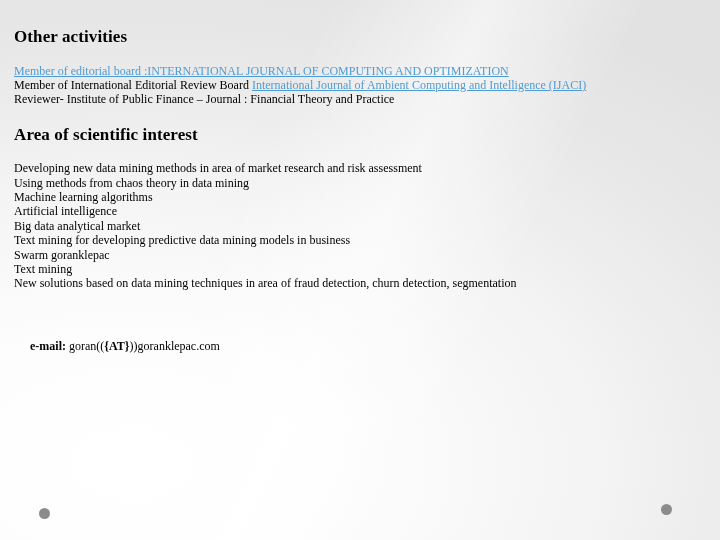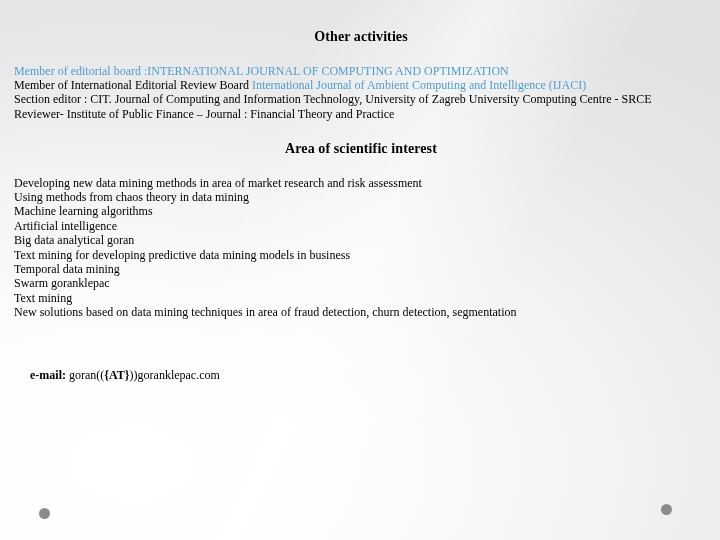--- a/index.html
+++ b/index.html
@@ -49,12 +49,11 @@
 
   .section-heading {
     font-weight: bold;
-    font-size: 14px;
+    font-size: 17px;
     line-height: 14.5px;
     color: #000000;
     letter-spacing: 0.1px;
     margin: 0;
-    text-align: center;
   }
   .spacer-md { height: 19px; }
   .spacer-lg { height: 21px; }

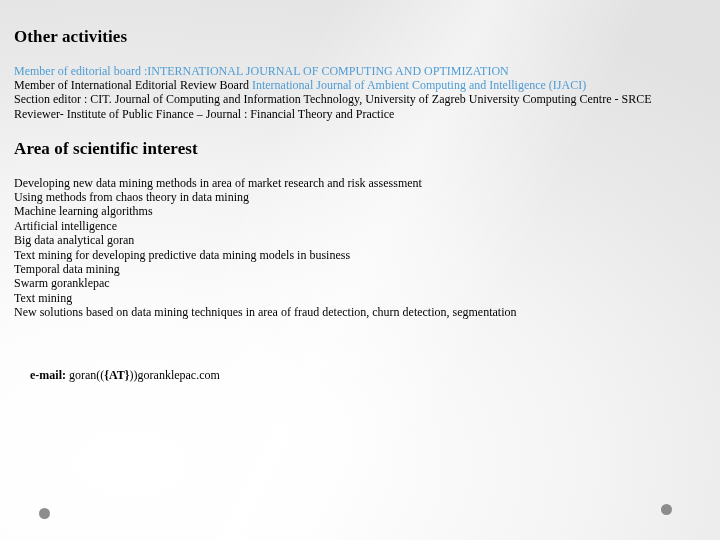--- a/index.html
+++ b/index.html
@@ -71,6 +71,7 @@
 
   .link {
     color: #4F9CD4;
+    text-decoration: underline;
     cursor: pointer;
   }
 

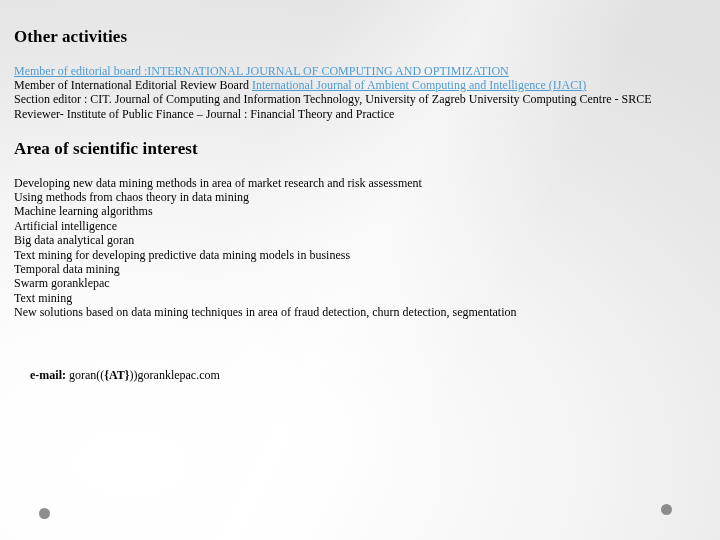--- a/index.html
+++ b/index.html
@@ -121,7 +121,6 @@
 
     <p class="line"><span>Member of International Editorial Review Board </span><span class="link">International Journal of Ambient Computing and Intelligence (IJACI)</span></p>
 
-    <p class="line wrapped"><span>Section editor : CIT. Journal of Computing and Information Technology, University of Zagreb University Computing Centre - SRCE</span></p>
 
     <p class="line"><span>Reviewer-  Institute of Public Finance – Journal : Financial Theory and Practice</span></p>
 

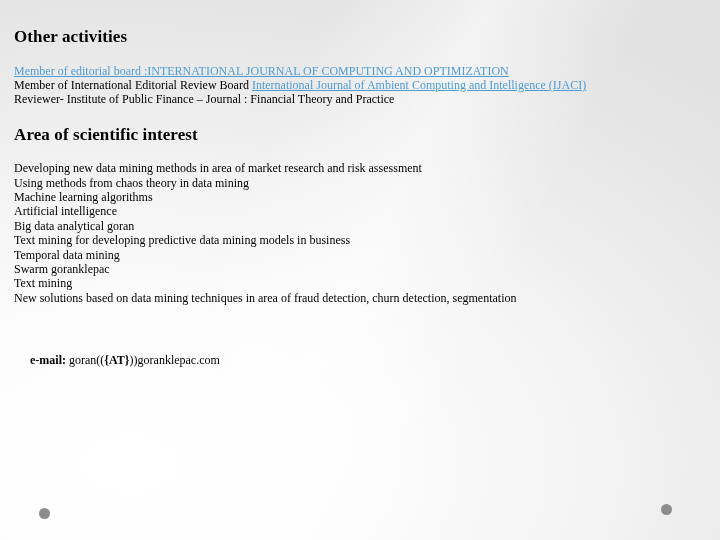--- a/index.html
+++ b/index.html
@@ -134,7 +134,7 @@
     <p class="line">Using methods from chaos theory in data mining</p>
     <p class="line">Machine learning algorithms</p>
     <p class="line">Artificial intelligence</p>
-    <p class="line">Big data analytical goran</p>
+    <p class="line">Big data analytical market</p>
     <p class="line">Text mining for developing predictive data mining models in business</p>
     <p class="line">Temporal data mining</p>
     <p class="line">Swarm goranklepac</p>

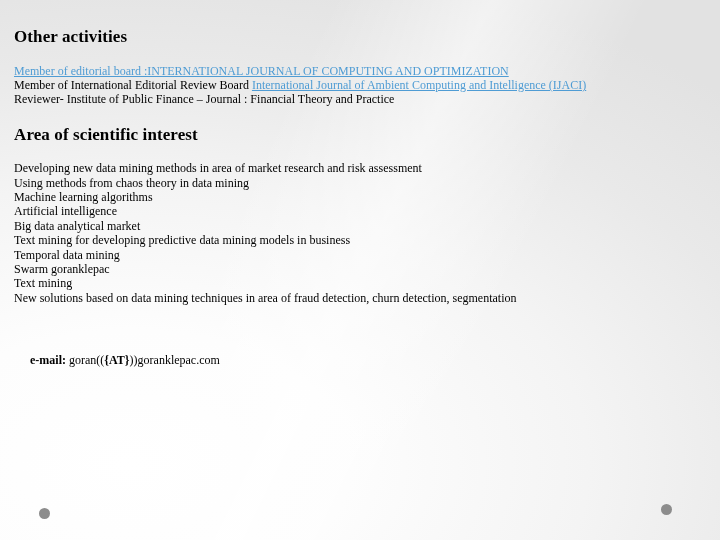--- a/index.html
+++ b/index.html
@@ -136,7 +136,6 @@
     <p class="line">Artificial intelligence</p>
     <p class="line">Big data analytical market</p>
     <p class="line">Text mining for developing predictive data mining models in business</p>
-    <p class="line">Temporal data mining</p>
     <p class="line">Swarm goranklepac</p>
     <p class="line">Text mining</p>
     <p class="line">New solutions based on data mining techniques in area of fraud detection, churn detection, segmentation</p>

